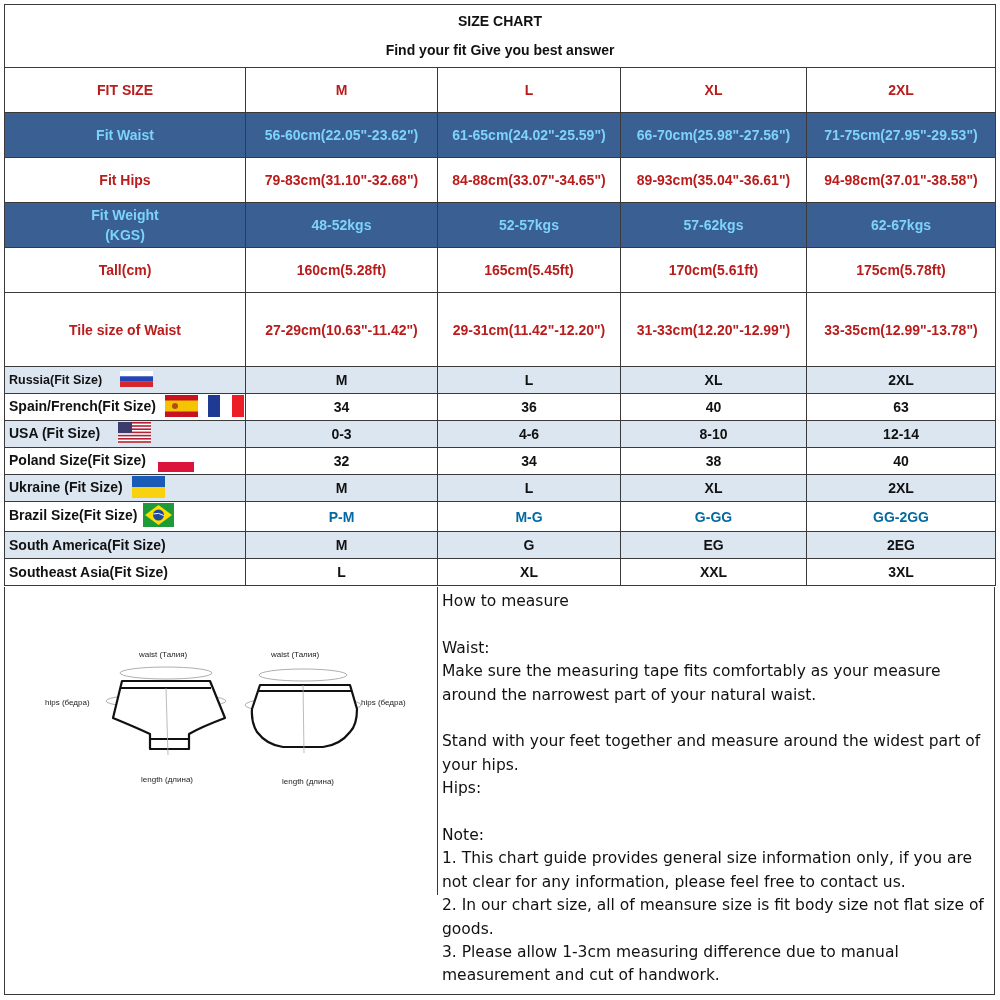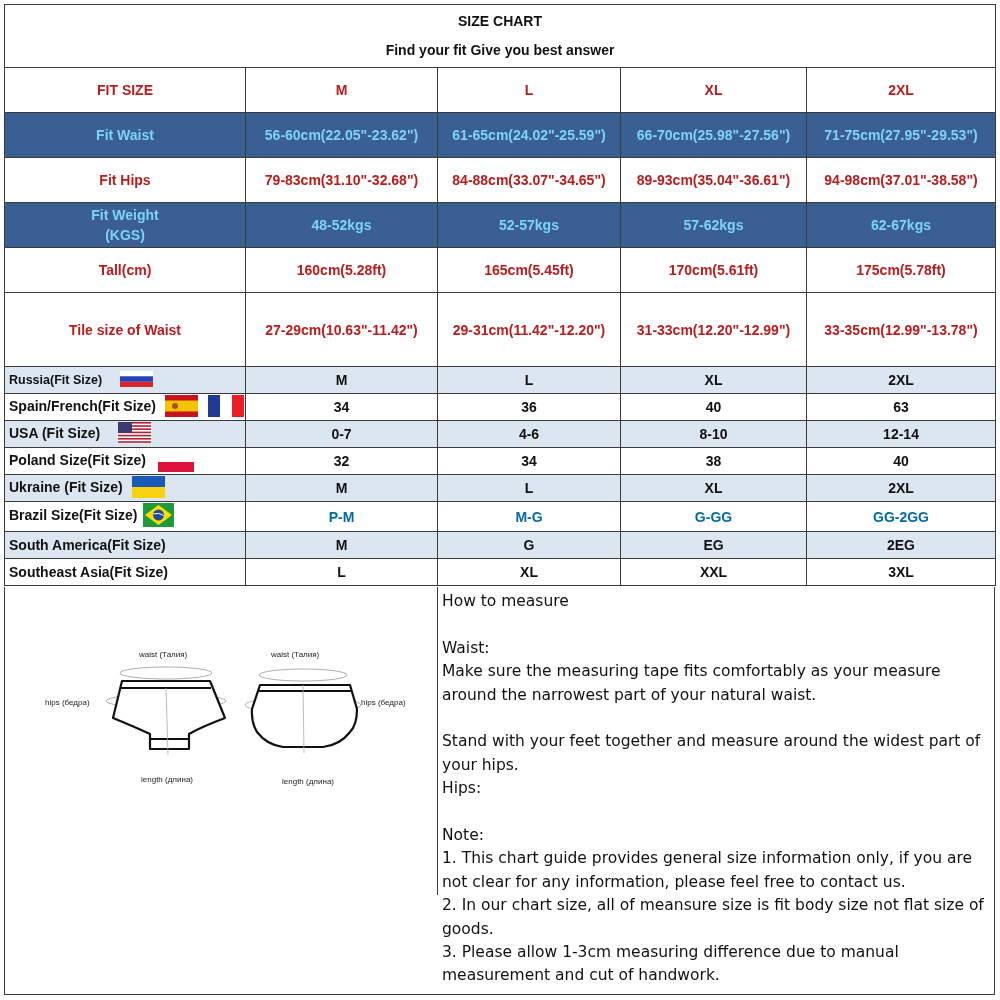--- a/index.html
+++ b/index.html
@@ -152,7 +152,7 @@
         </svg>
       </span>
     </td>
-    <td>0-7</td>
+    <td>0-3</td>
     <td>4-6</td>
     <td>8-10</td>
     <td>12-14</td>

